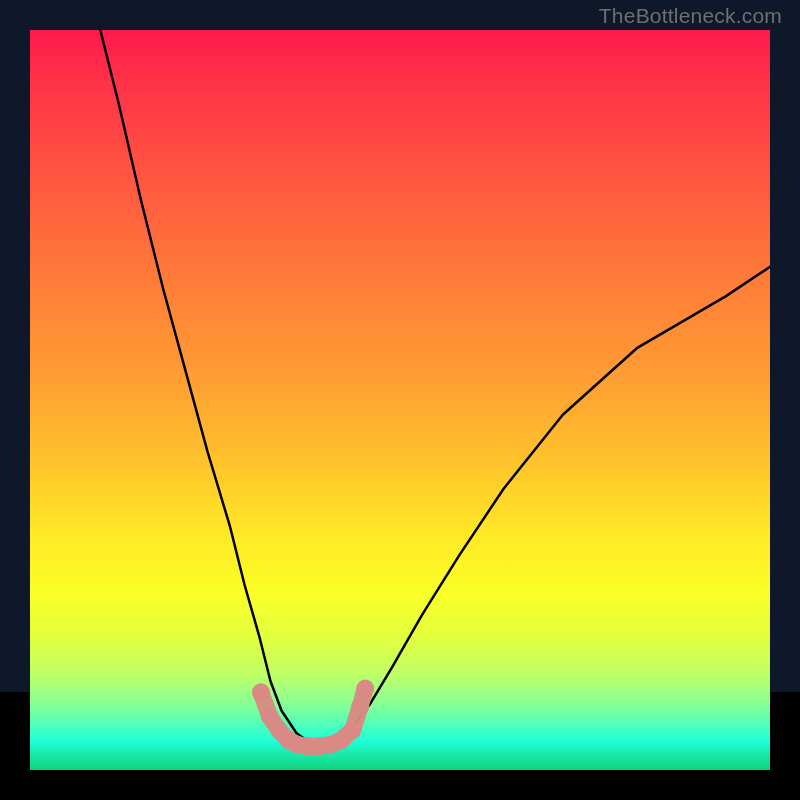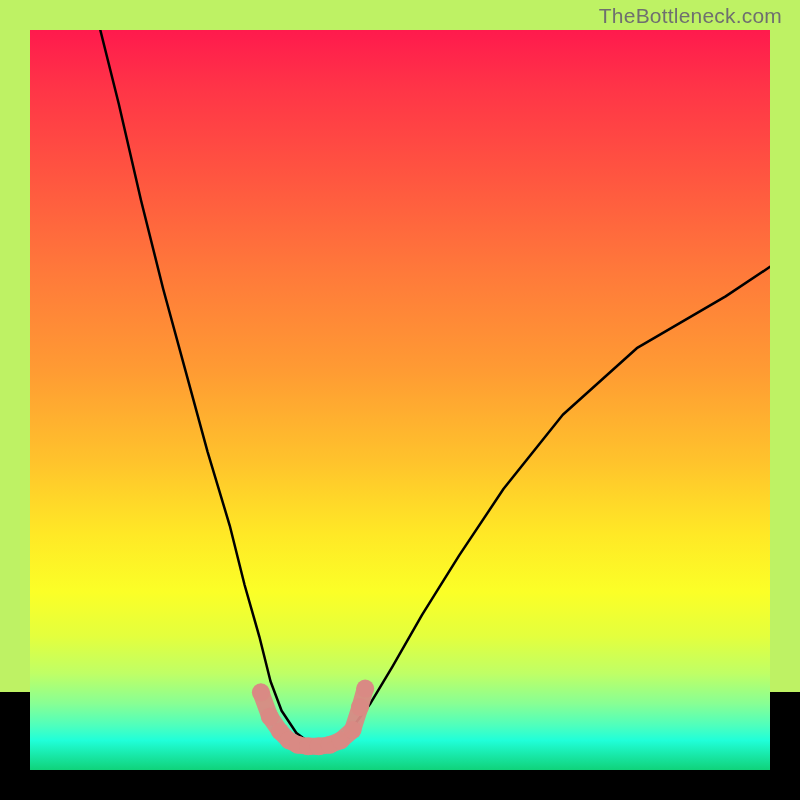--- a/index.html
+++ b/index.html
@@ -17,7 +17,7 @@
     left: 0;
     width: 800px;
     height: 692px;
-    background: #bef264;
+    background: #0f172a;
   }
   .plot-area {
     position: absolute;

